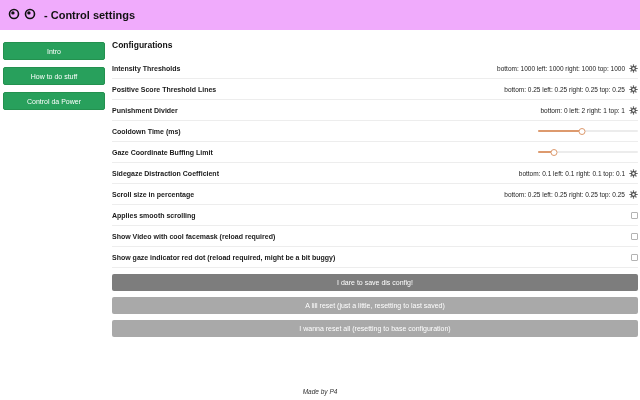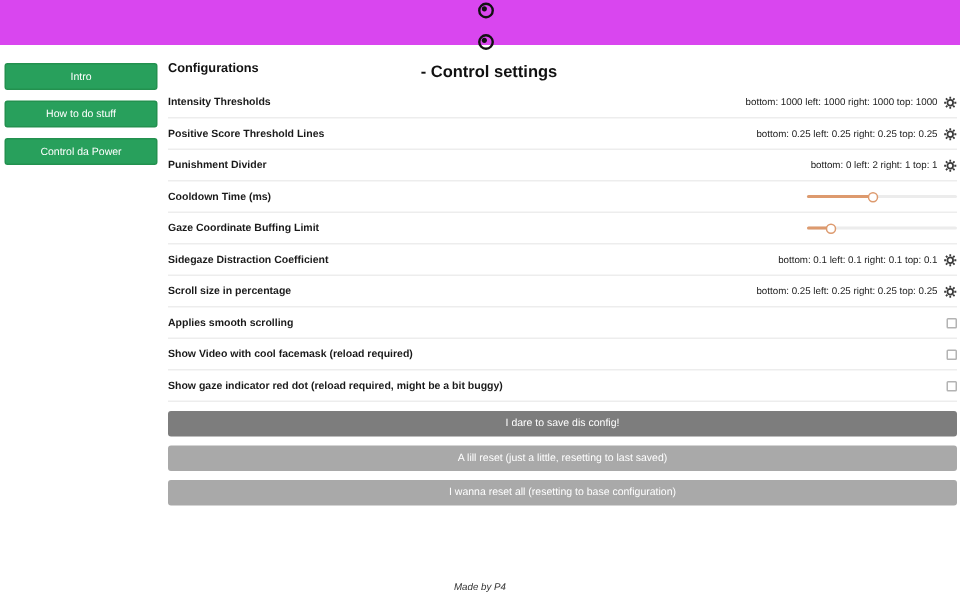--- a/index.html
+++ b/index.html
@@ -55,7 +55,7 @@
 </head>
 <body>
 
-<div class="header" style="background: #d946ef; flex-direction: column;">
+<div class="header" style="background: #f0abfc;">
   <span class="eye">
     <svg width="12" height="12" viewBox="0 0 12 12">
         <circle cx="6" cy="6" r="4.5" fill="none" stroke="#111" stroke-width="1.6"></circle>

